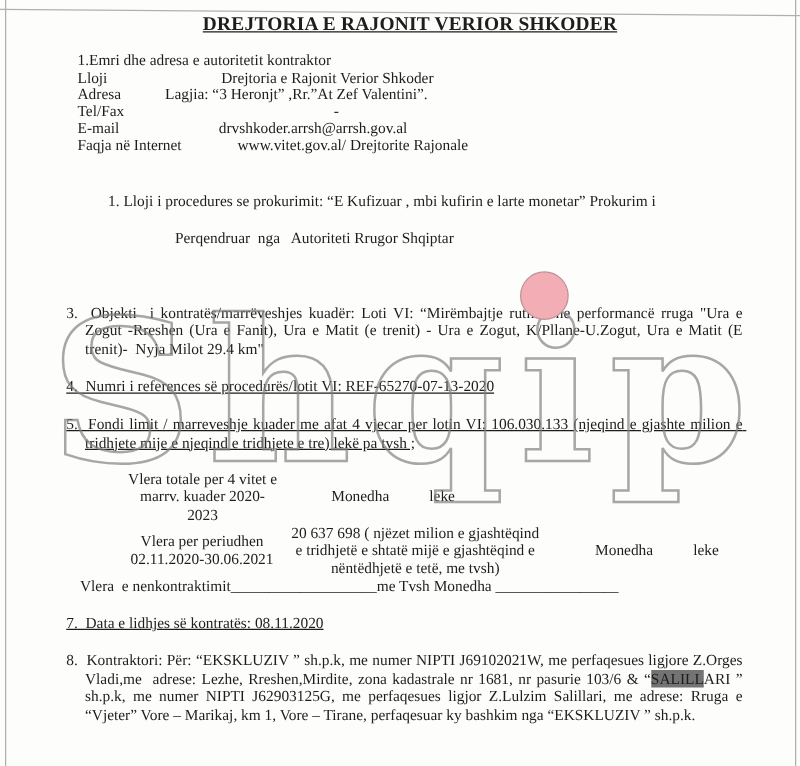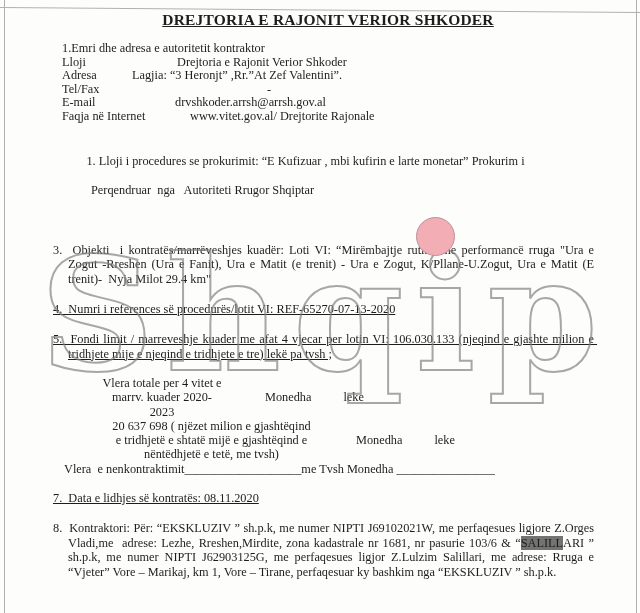--- a/index.html
+++ b/index.html
@@ -44,7 +44,7 @@
     white-space:pre-wrap;
   }
   .item.just{text-align:justify;}
-  .item .cont{display:block;text-indent:0;margin-left:23px;}
+  .item .cont{display:block;text-indent:0;margin-left:72px;}
   .tight{margin-bottom:15px;text-decoration:underline;}
 
   .item6-head{margin:0 0 0 -9px;line-height:15px;white-space:pre-wrap;}

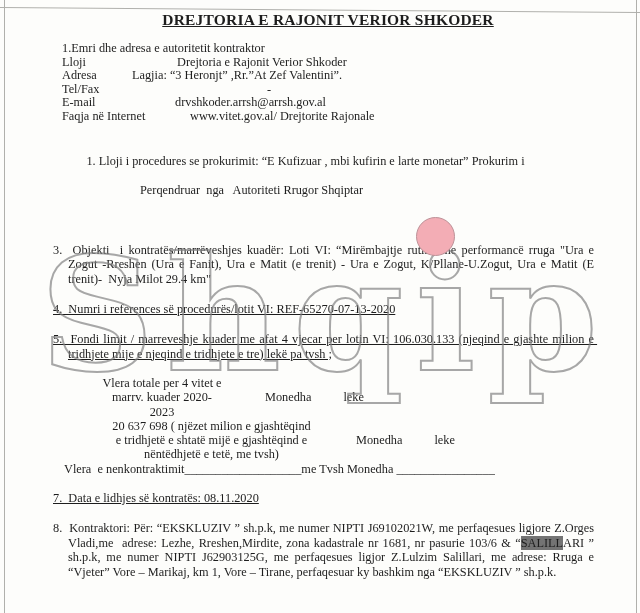--- a/index.html
+++ b/index.html
@@ -140,6 +140,7 @@
         </div>
       </div>
       <div class="vrow">
+        <div class="vlabel">Vlera per periudhen 02.11.2020-30.06.2021</div>
         <div class="vamount">20 637 698 ( njëzet milion e gjashtëqind e tridhjetë e shtatë mijë e gjashtëqind e nëntëdhjetë e tetë, me tvsh)</div>
         <div class="vcur">
           <span class="cur-label">Monedha</span>

